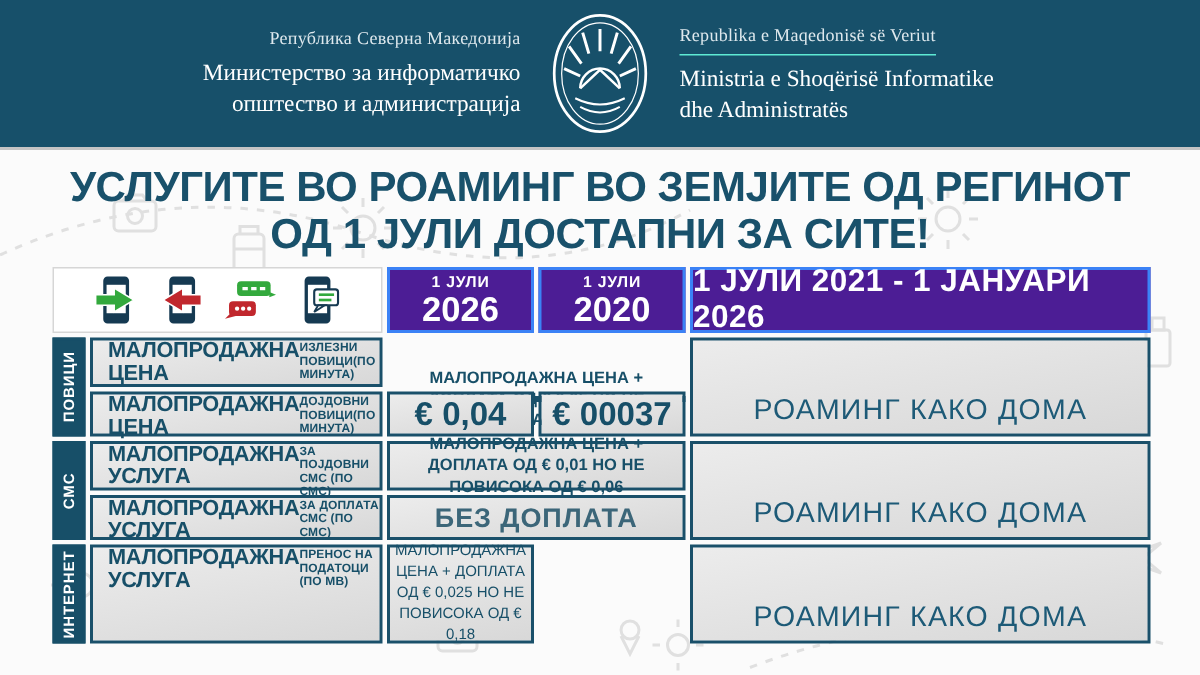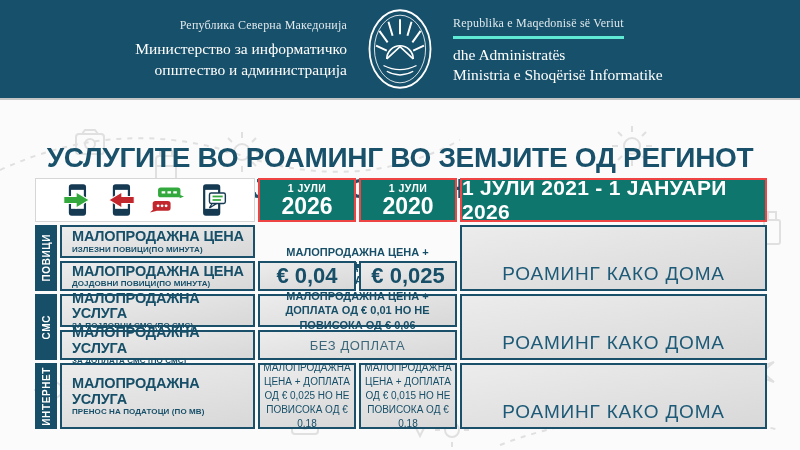--- a/index.html
+++ b/index.html
@@ -17,7 +17,7 @@
   .mast-left { text-align:right; }
   .mast-right { text-align:left; }
   .mast-country { font-size:12px; color:#dfe9ee; letter-spacing:.2px; margin-bottom:6px; }
-  .mast-right .mast-country { display:inline-block; border-bottom:3px solid #5eead4; padding-bottom:5px; margin-bottom:6px; }
+  .mast-right .mast-country { display:inline-block; border-bottom:1px solid #5eead4; padding-bottom:5px; margin-bottom:6px; }
   .mast-ministry { font-size:15.5px; font-weight:400; line-height:1.3; color:#ffffff; }
   .emblem-wrap { flex:0 0 auto; display:flex; align-items:center; justify-content:center; }
 

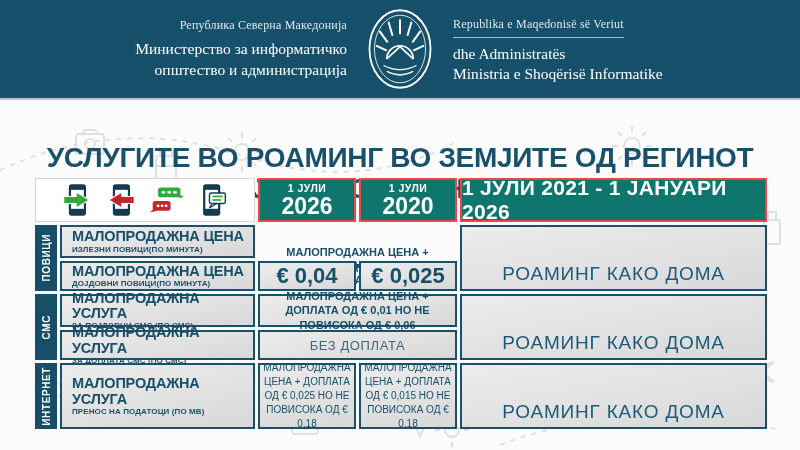--- a/index.html
+++ b/index.html
@@ -158,8 +158,8 @@
     </div>
     <div class="mast-block mast-right">
       <div class="mast-country">Republika e Maqedonisë së Veriut</div>
+      <div class="mast-ministry">Ministria e Shoqërisë Informatike</div>
       <div class="mast-ministry">dhe Administratës</div>
-      <div class="mast-ministry">Ministria e Shoqërisë Informatike</div>
     </div>
   </header>
 

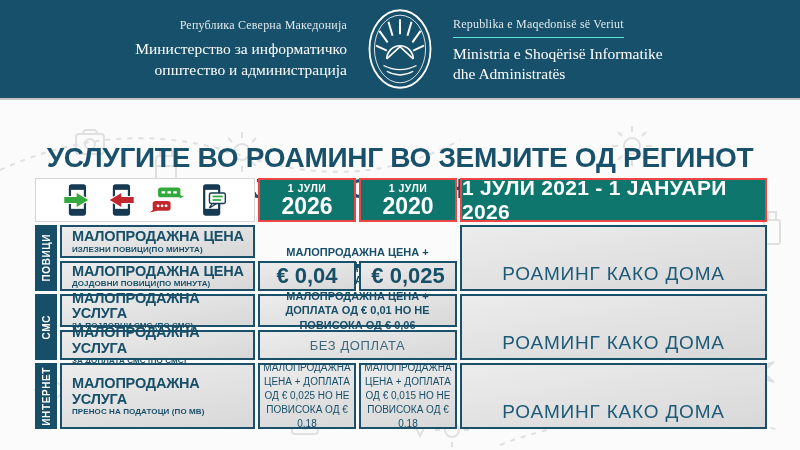--- a/index.html
+++ b/index.html
@@ -27,7 +27,7 @@
   
   .title {
     position:absolute; top:110px; left:0; width:800px; text-align:center; z-index:2;
-    color:#19516b; font-weight:700; font-size:28px; line-height:1.1; letter-spacing:-0.3px;margin-top:33px;
+    color:#19516b; font-weight:700; font-size:28px; line-height:1.1; letter-spacing:-0.3px;
   }
 
   

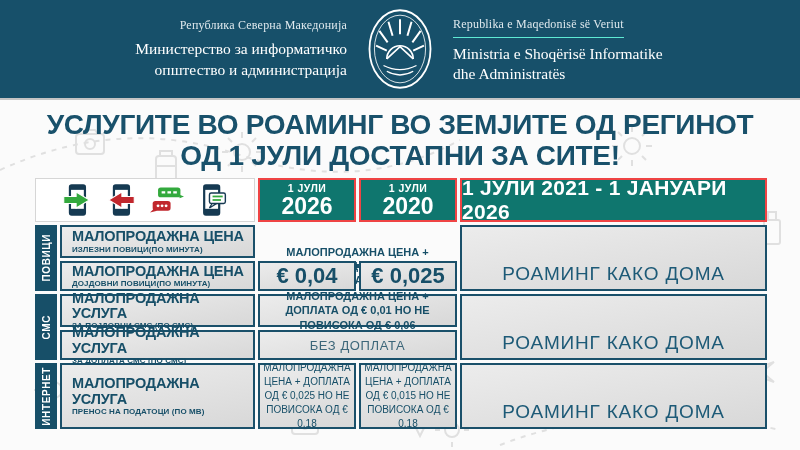--- a/index.html
+++ b/index.html
@@ -47,7 +47,7 @@
   }
   .cell { border:2px solid #1a506a; background:linear-gradient(170deg,#ececec,#d8d8d8);
           display:flex; align-items:center; justify-content:center; }
-  .hcell { background:#0f766e; border:2px solid #ef4444; color:#fff; display:flex;
+  .hcell { background:#4c1d95; border:2px solid #3b82f6; color:#fff; display:flex;
            flex-direction:column; align-items:center; justify-content:center; }
   .icons-cell { grid-area:icons; background:#ffffff; border:1px solid #d6d6d6;
                 display:flex; align-items:center; justify-content:center; gap:14px; }

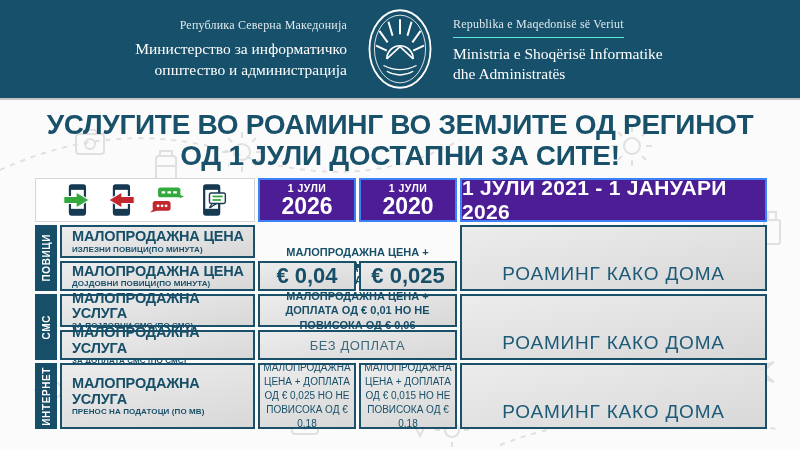--- a/index.html
+++ b/index.html
@@ -62,7 +62,7 @@
                  font-size:10px; font-weight:700; letter-spacing:.6px; }
   .gcall { grid-area:gcall; } .gsms { grid-area:gsms; } .gnet { grid-area:gnet; }
 
-  .name-cell { flex-direction:column; align-items:flex-start; justify-content:center; padding-left:10px; }
+  .name-cell { flex-direction:row; align-items:flex-start; justify-content:center; padding-left:10px; }
   .svc-name { font-size:14.5px; font-weight:700; color:#174f68; letter-spacing:-0.2px; line-height:1.05; }
   .svc-sub  { font-size:8px; font-weight:700; color:#174f68; letter-spacing:.1px; }
   .n1{grid-area:n1;} .n2{grid-area:n2;} .n3{grid-area:n3;} .n4{grid-area:n4;} .n5{grid-area:n5;}

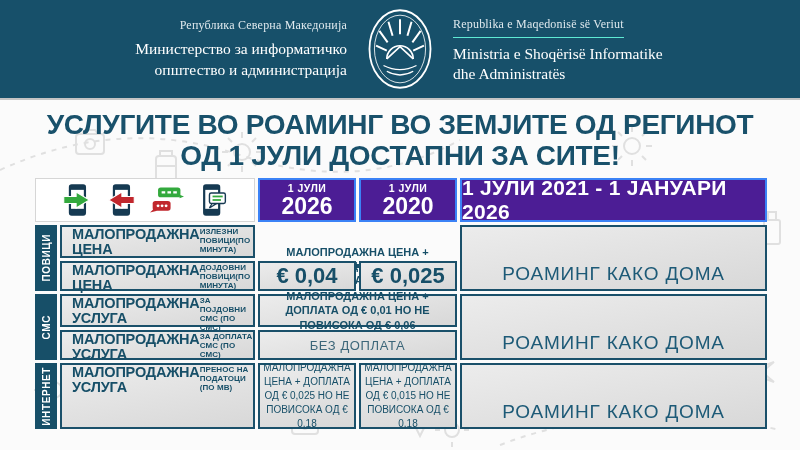--- a/index.html
+++ b/index.html
@@ -236,7 +236,7 @@
       <div class="veuro">€ 0,04</div>
     </div>
     <div class="cell v025">
-      <div class="veuro">€ 0,025</div>
+      <div class="veuro">€ 00037</div>
     </div>
 
     <div class="glabel gsms">

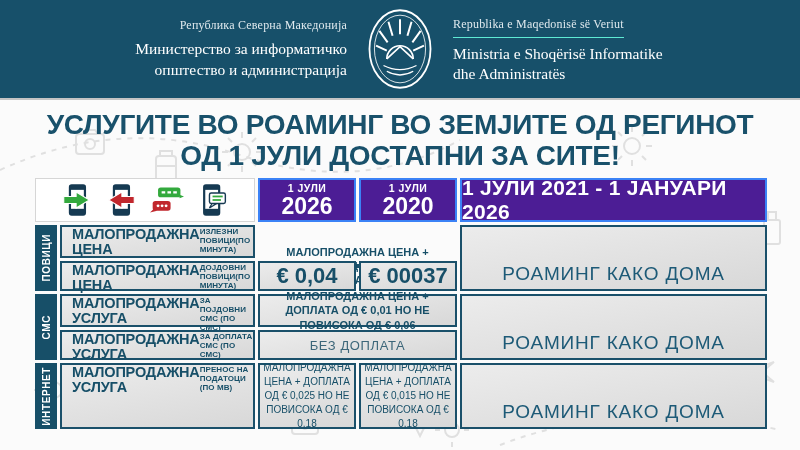--- a/index.html
+++ b/index.html
@@ -71,7 +71,7 @@
   .v1{grid-area:v1;margin-top:39px;} .v3{grid-area:v3;} .v4{grid-area:v4;}
   .veuro { font-size:22px; font-weight:700; color:#174f68; }
   .v04{grid-area:v04;} .v025{grid-area:v025;}
-  .vnone { font-size:13px; font-weight:400; color:#3c6679; letter-spacing:.6px;text-align:right; }
+  .vnone { font-size:18px; font-weight:700; color:#3c6679; letter-spacing:.6px;text-align:right; }
   .vnet { font-size:10px; font-weight:400; color:#174f68; text-align:center; line-height:1.4; padding:0 4px; }
   .v51{grid-area:v51;} .v52{grid-area:v52;}
   .roam { font-size:19px; font-weight:400; color:#1d5a77; letter-spacing:.8px;margin-top:32px; }

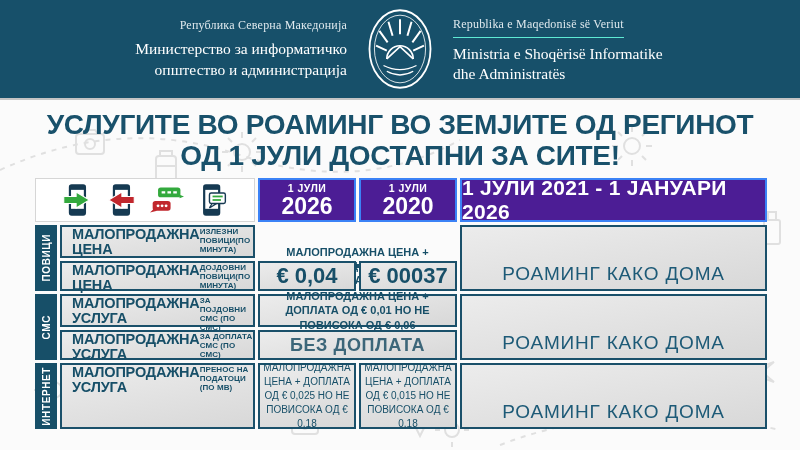--- a/index.html
+++ b/index.html
@@ -270,9 +270,6 @@
     <div class="cell v51">
       <div class="vnet">МАЛОПРОДАЖНА ЦЕНА + ДОПЛАТА ОД € 0,025 НО НЕ ПОВИСОКА ОД € 0,18</div>
     </div>
-    <div class="cell v52">
-      <div class="vnet">МАЛОПРОДАЖНА ЦЕНА + ДОПЛАТА ОД € 0,015 НО НЕ ПОВИСОКА ОД € 0,18</div>
-    </div>
     <div class="cell r3">
       <div class="roam">РОАМИНГ КАКО ДОМА</div>
     </div>

